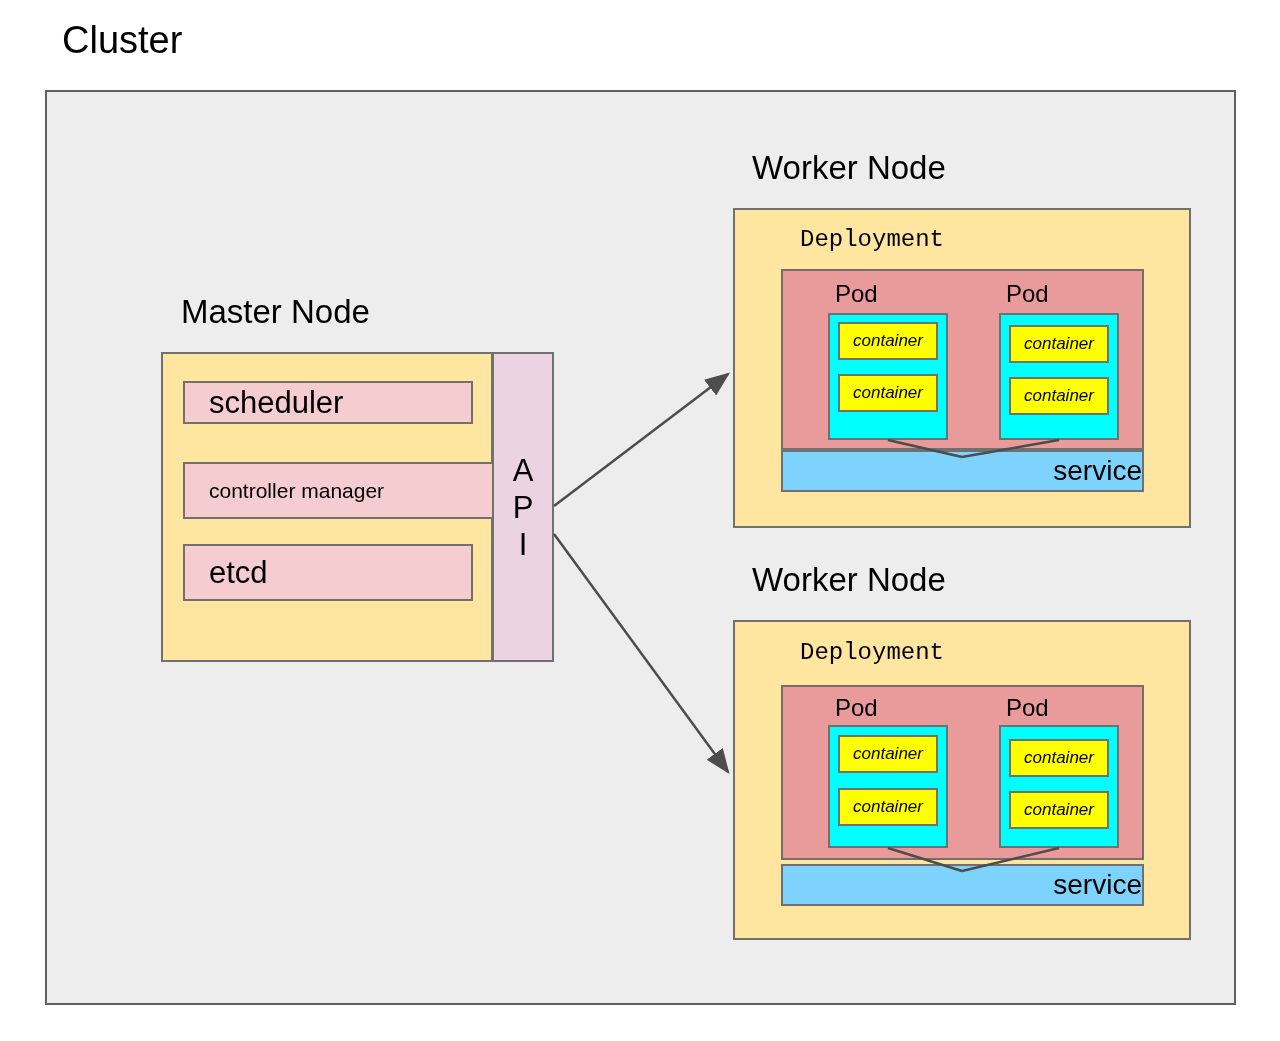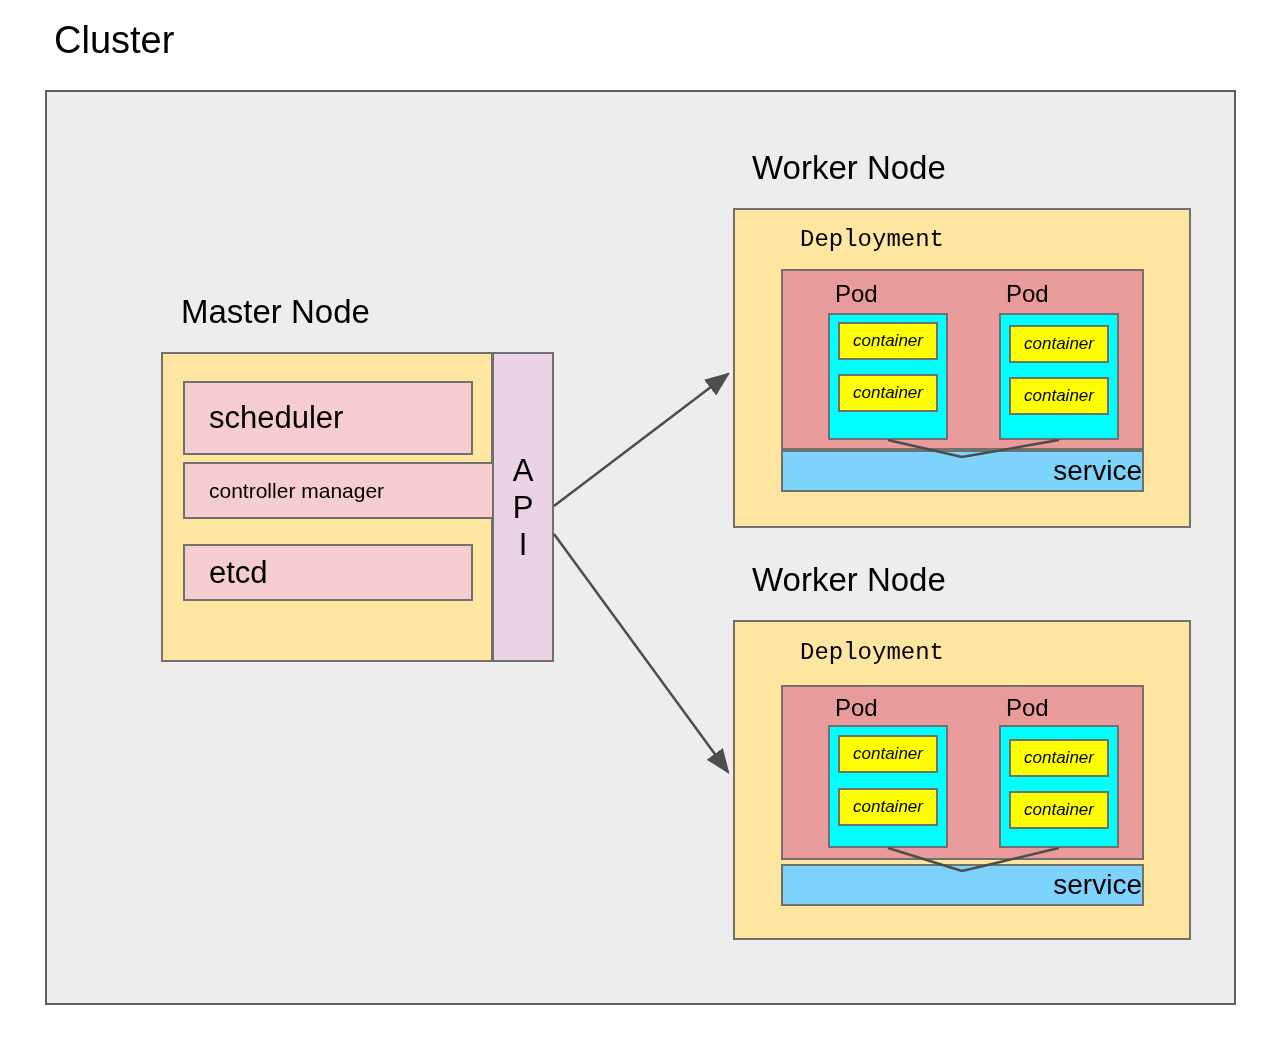--- a/index.html
+++ b/index.html
@@ -19,7 +19,7 @@
 
   
   #cluster-title {
-    left: 54px; top: 18px;
+    left: 62px; top: 18px;
     font-size: 38px;
     line-height: 44px;
     white-space: nowrap;

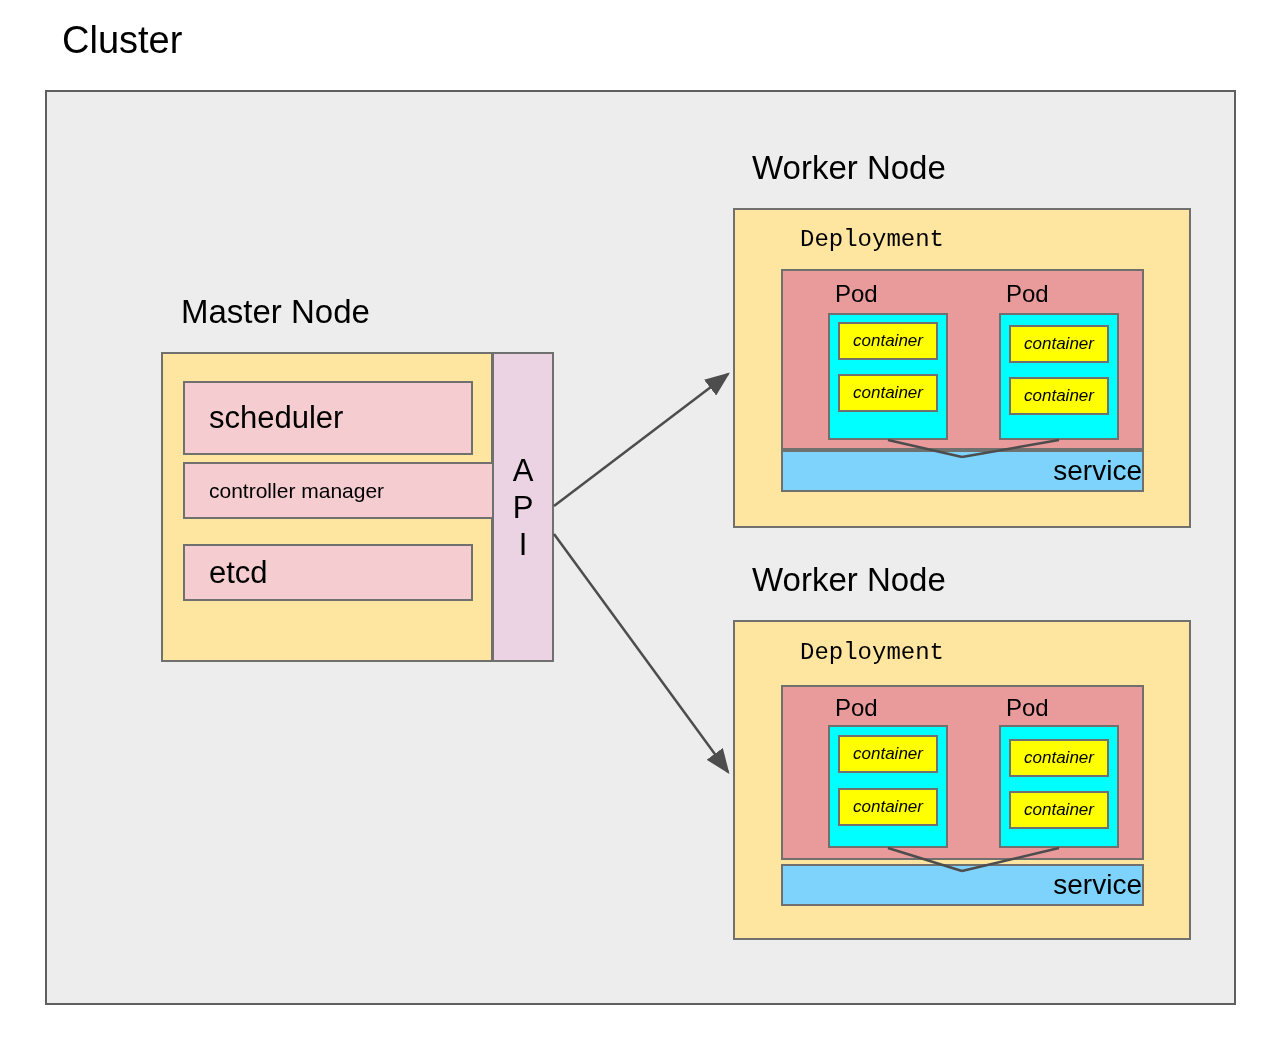--- a/index.html
+++ b/index.html
@@ -51,7 +51,7 @@
     align-items: center;
     padding-left: 24px;
   }
-  #comp-scheduler { left: 183px; top: 381px; width: 290px; height: 74px; font-size: 31px; }
+  #comp-scheduler { left: 183px; top: 381px; width: 290px; height: 43px; font-size: 31px; }
   #comp-controller { left: 183px; top: 462px; width: 336px; height: 57px; font-size: 21px; }
   #comp-etcd { left: 183px; top: 544px; width: 290px; height: 57px; font-size: 31px; }
 

